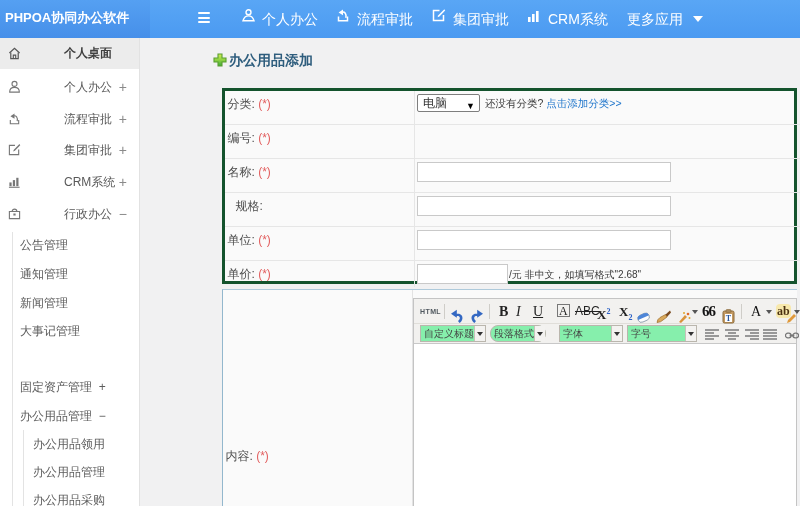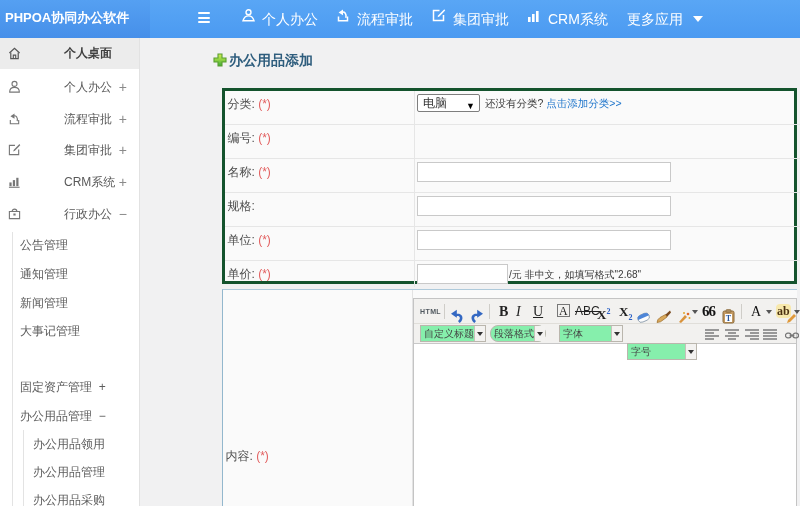--- a/index.html
+++ b/index.html
@@ -208,7 +208,7 @@
     <div class="lbl" style="top:5px;">分类: <em>(*)</em></div>
     <div class="lbl" style="top:39px;">编号: <em>(*)</em></div>
     <div class="lbl" style="top:73px;">名称: <em>(*)</em></div>
-    <div class="lbl" style="top:107px;">规格:</div>
+    <div class="lbl" style="top:107px;margin-left:8px;">规格:</div>
     <div class="lbl" style="top:141px;">单位: <em>(*)</em></div>
     <div class="lbl" style="top:175px;">单价: <em>(*)</em></div>
 

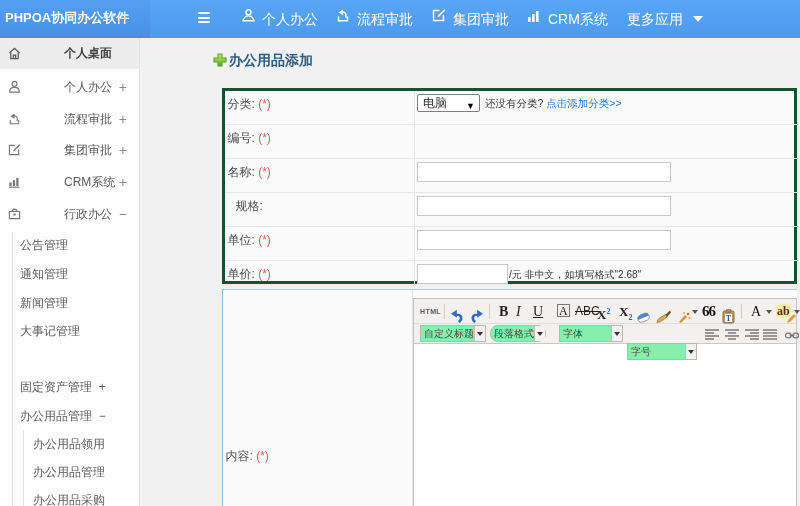--- a/index.html
+++ b/index.html
@@ -286,7 +286,7 @@
         <div class="dd" style="left:6px; width:66px;">自定义标题<span class="ar"></span></div>
         <div class="dd" style="left:76px; width:56px;border-radius:8px;">段落格式<span class="ar"></span></div>
         <div class="dd" style="left:145px; width:64px;">字体<span class="ar"></span></div>
-        <div class="dd" style="left:213px; width:70px;margin-top:18px;">字号<span class="ar"></span></div>
+        <div class="dd" style="left:213px; width:70px;">字号<span class="ar"></span></div>
         <div class="alg" style="left:291px;">
             <i style="top:0;width:14px;"></i>
             <i style="top:3px;width:9px;"></i>

